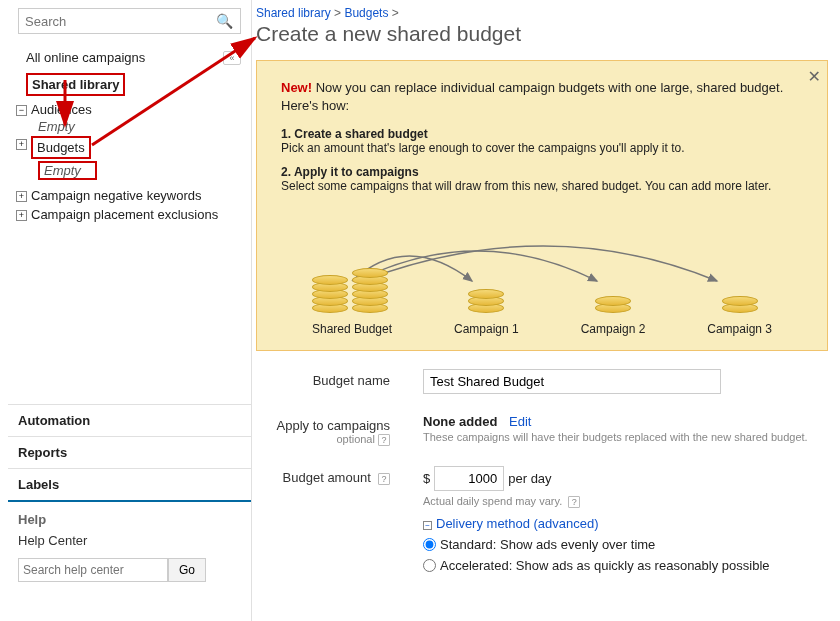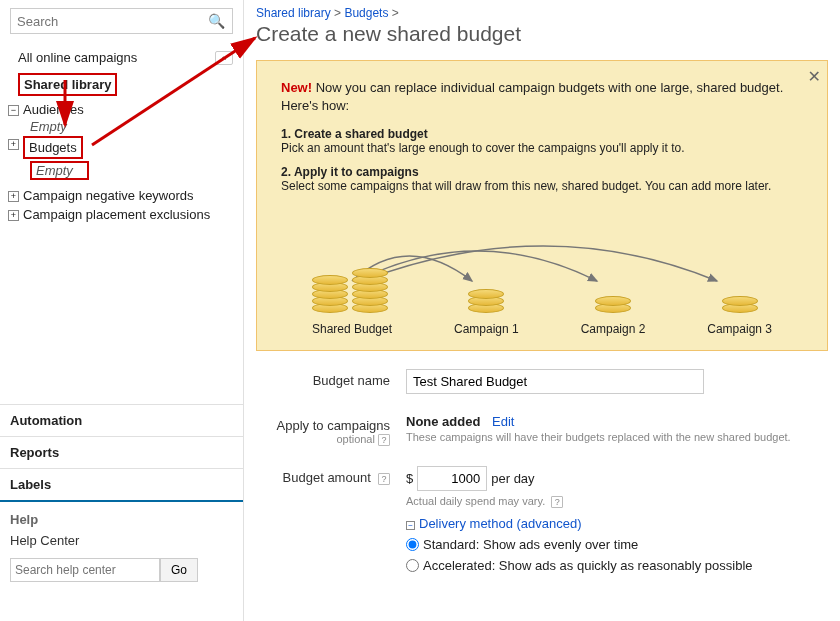--- a/index.html
+++ b/index.html
@@ -4,7 +4,7 @@
 <style>
 * { box-sizing: border-box; margin: 0; padding: 0; }
 body { font-family: Arial, sans-serif; font-size: 13px; color: #222; background: #fff; width: 840px; height: 621px; overflow: hidden; position: relative; }
-.sidebar { position: absolute; left: 0; top: 0; width: 244px; height: 621px; border-right: 1px solid #e0e0e0; }
+.sidebar { position: absolute; left: 8px; top: 0; width: 244px; height: 621px; border-right: 1px solid #e0e0e0; }
 .search-box { margin: 8px 10px; border: 1px solid #ccc; background: #fff; height: 26px; display: flex; align-items: center; padding: 0 6px; }
 .search-box input { border: none; outline: none; flex: 1; font-size: 13px; }
 .search-box .mag { color: #888; font-size: 14px; }

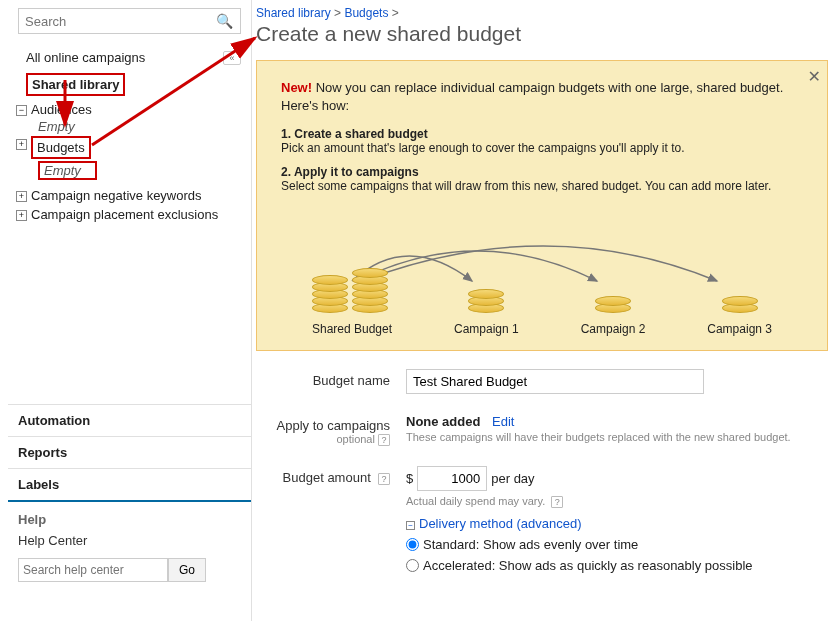--- a/index.html
+++ b/index.html
@@ -40,7 +40,7 @@
 .coin-col { text-align: center; font-size: 12px; }
 .coin-col .label { margin-top: 6px; }
 
-.form-row { display: flex; margin-bottom: 20px; }
+.form-row { display: flex; margin-bottom: 20px; gap: 17px; }
 .form-label { width: 150px; text-align: right; padding-right: 16px; padding-top: 4px; font-size: 13px; color: #333; }
 .form-label .opt { display: block; font-size: 11px; color: #888; }
 .form-val { flex: 1; font-size: 13px; }

